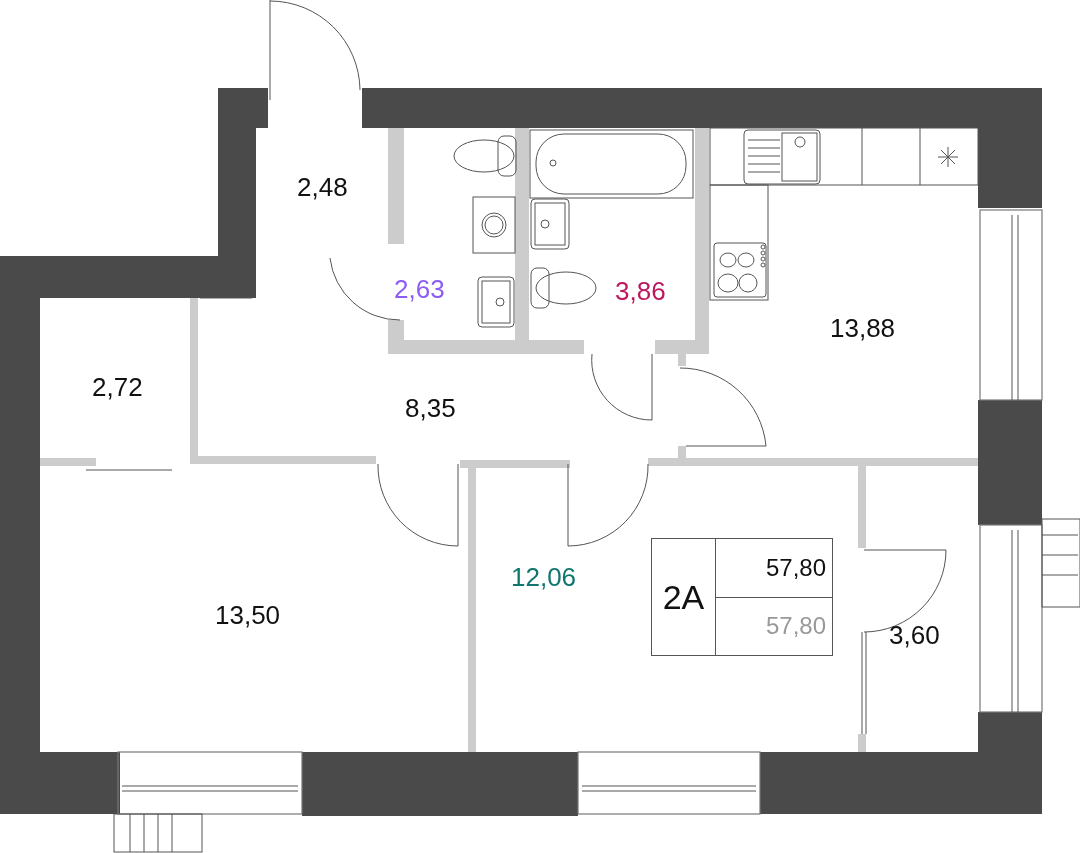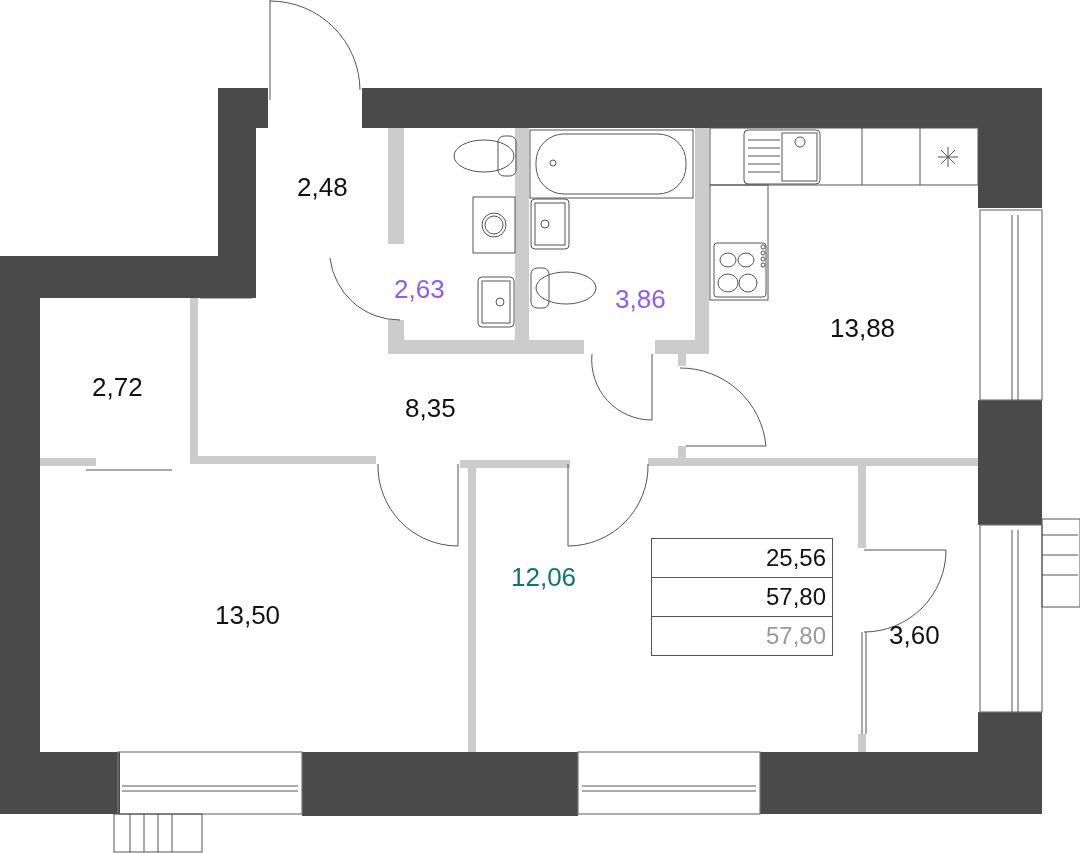--- a/index.html
+++ b/index.html
@@ -167,7 +167,7 @@
 
 <div style="position:absolute;left:297px;top:172px;font-size:26px;color:#111;">2,48</div>
 <div style="position:absolute;left:394px;top:274px;font-size:26px;color:#8b5cf6;">2,63</div>
-<div style="position:absolute;left:615px;top:276px;font-size:26px;color:#8b5cf6;margin-top:8px;">3,86</div>
+<div style="position:absolute;left:615px;top:276px;font-size:26px;color:#be185d;">3,86</div>
 <div style="position:absolute;left:830px;top:313px;font-size:26px;color:#111;">13,88</div>
 <div style="position:absolute;left:92px;top:372px;font-size:26px;color:#111;">2,72</div>
 <div style="position:absolute;left:405px;top:393px;font-size:26px;color:#111;">8,35</div>

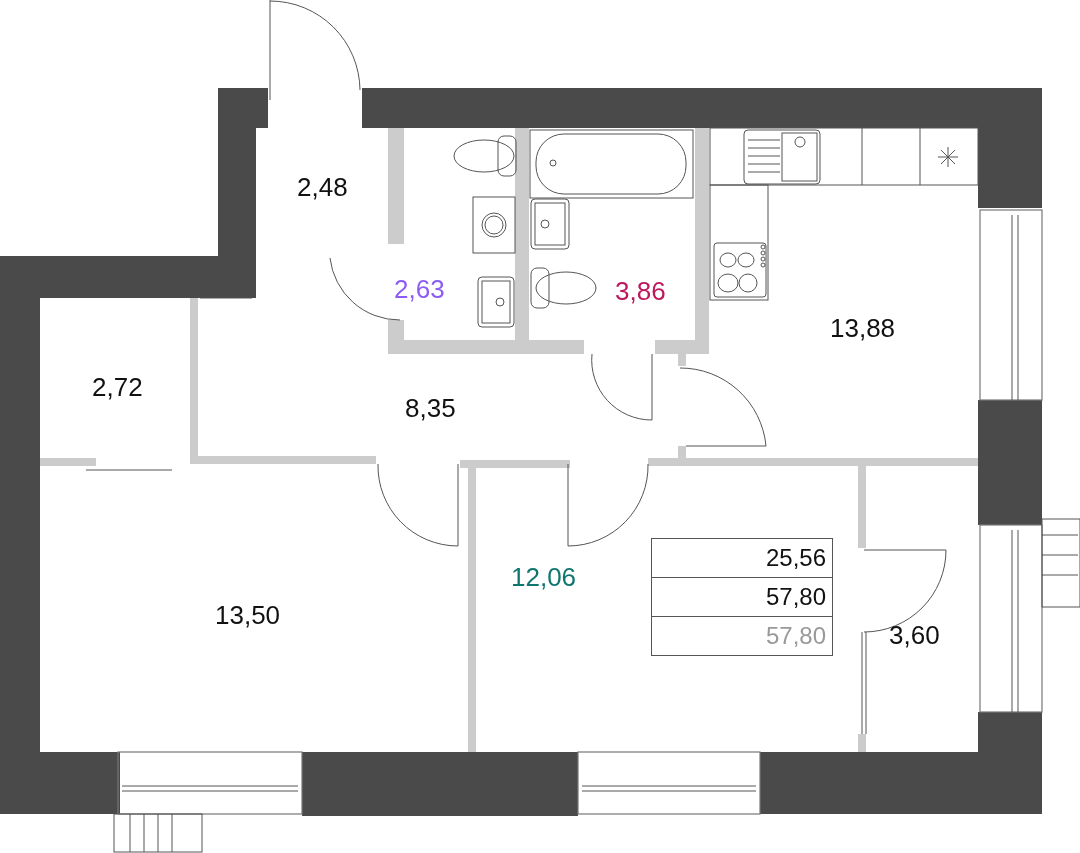--- a/index.html
+++ b/index.html
@@ -177,7 +177,6 @@
 
 <div class="summary">
   <div class="vals">
-    <div>25,56</div>
     <div>57,80</div>
     <div>57,80</div>
   </div>

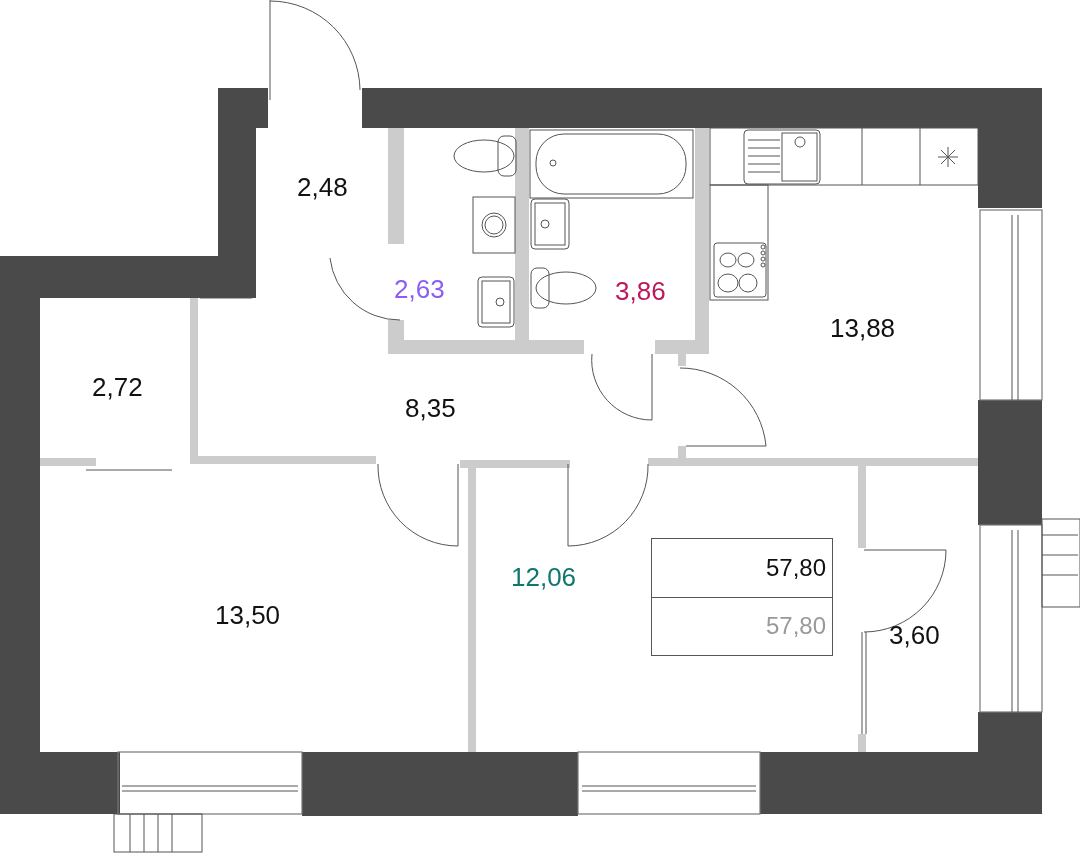--- a/index.html
+++ b/index.html
@@ -176,6 +176,7 @@
 <div style="position:absolute;left:889px;top:620px;font-size:26px;color:#111;">3,60</div>
 
 <div class="summary">
+  <div class="code">2A</div>
   <div class="vals">
     <div>57,80</div>
     <div>57,80</div>

